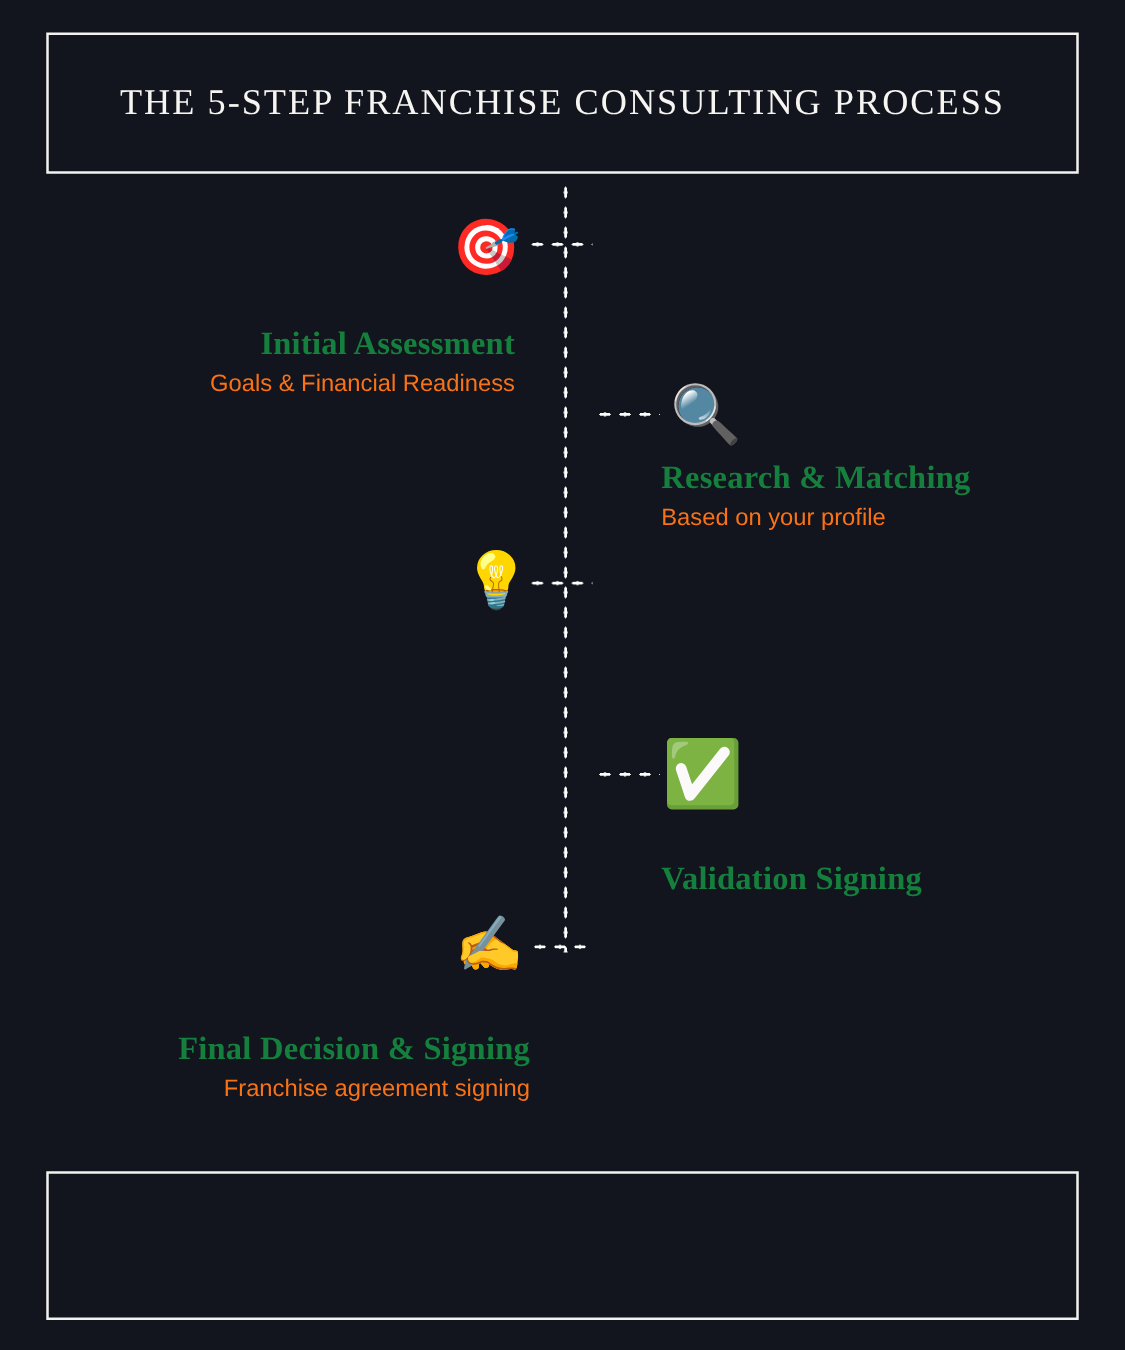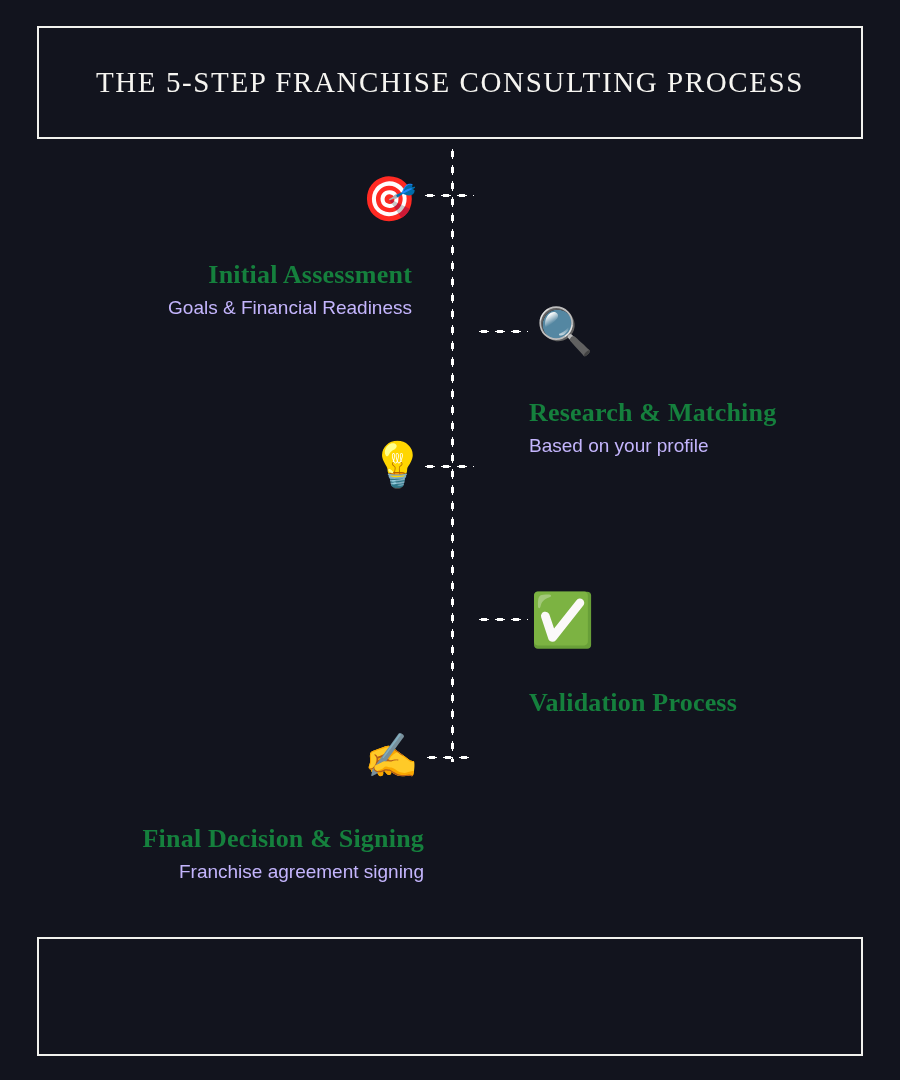--- a/index.html
+++ b/index.html
@@ -98,7 +98,7 @@
     font-family: "Liberation Sans", sans-serif;
     font-size: 19px;
     font-weight: 400;
-    color: #c4b5fd;
+    color: #f97316;
     line-height: 1.28;
     margin: 0;
   }

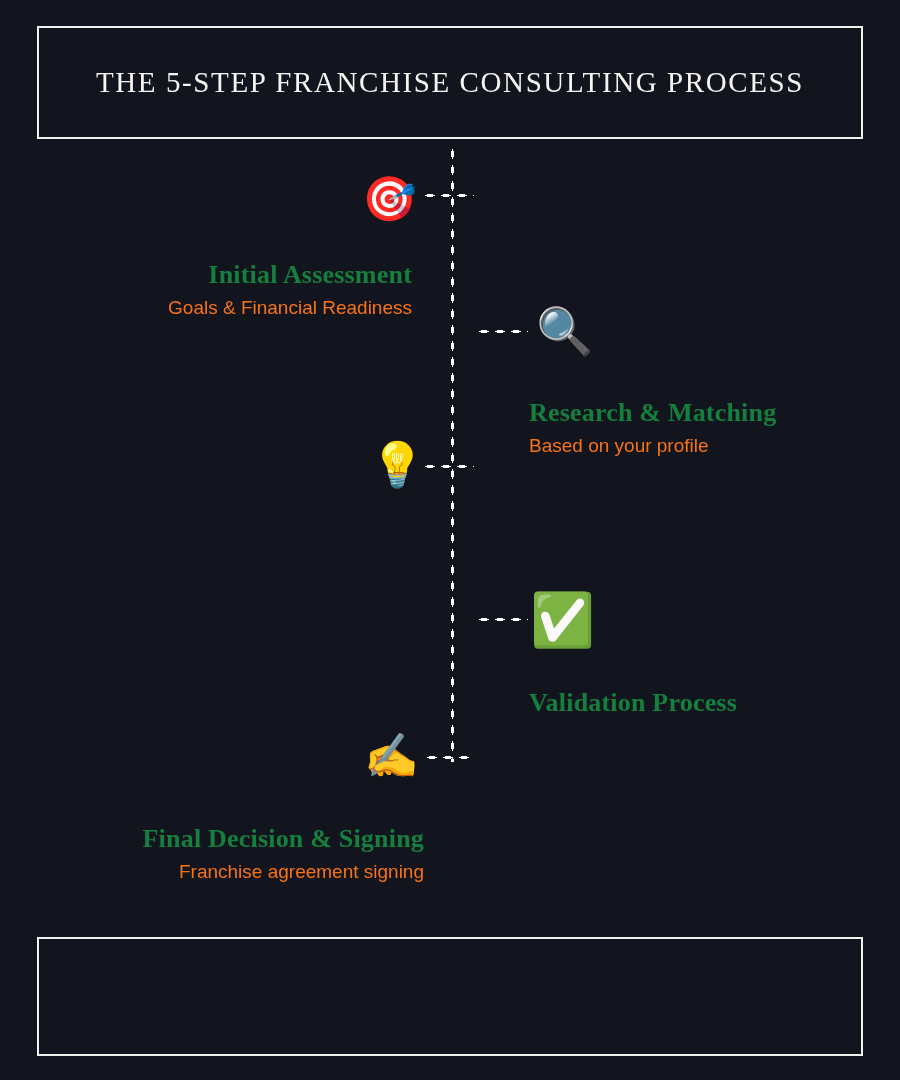--- a/index.html
+++ b/index.html
@@ -144,7 +144,7 @@
   <div class="step">
     <div class="connector" style="left:456px; top:329px; width:52px;"></div>
     <div class="step-emoji" style="left:516px; top:308px; font-size:46px;">🔍</div>
-    <div class="step-text right" style="left:509px; top:398px; width:360px;">
+    <div class="step-text right" style="left:509px; top:367px; width:360px;">
       <p class="step-title">Research &amp; Matching</p>
       <p class="step-sub">Based on your profile</p>
     </div>

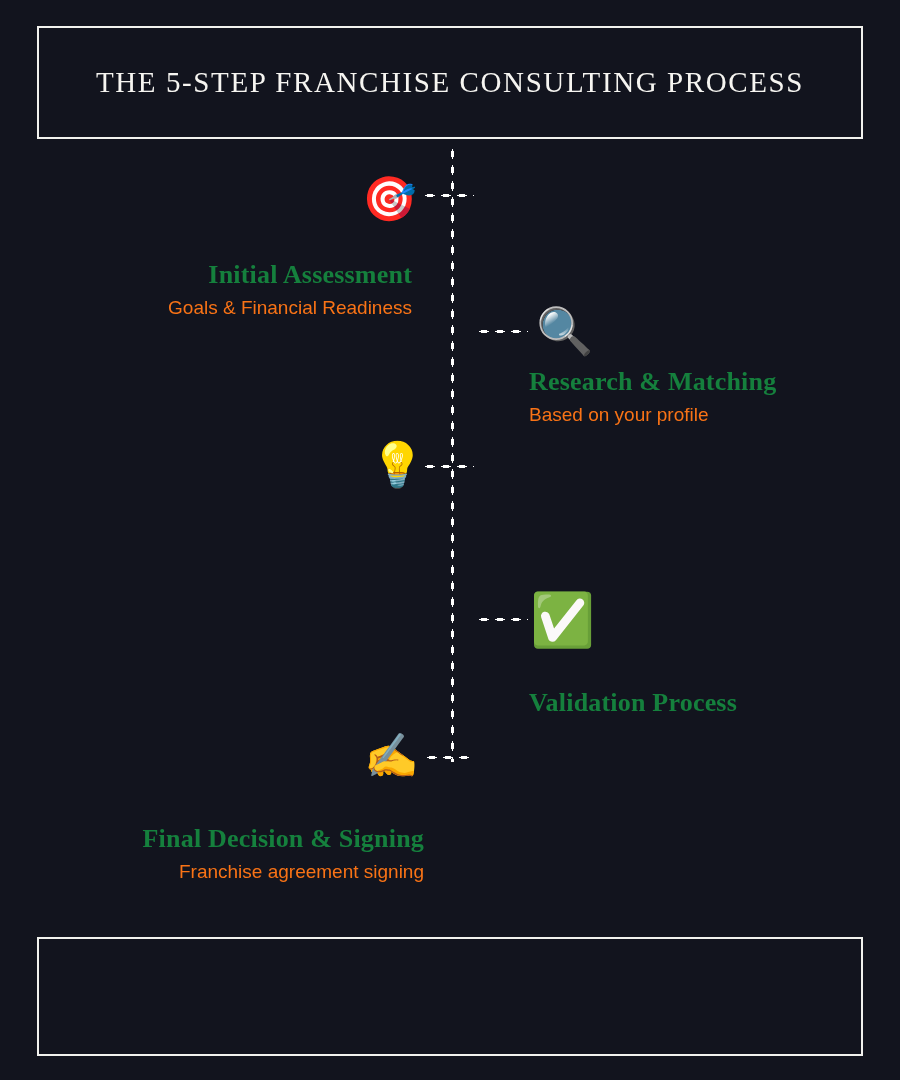--- a/index.html
+++ b/index.html
@@ -161,7 +161,7 @@
     <div class="connector" style="left:456px; top:617px; width:52px;"></div>
     <div class="step-emoji" style="left:510px; top:594px; font-size:52px;">✅</div>
     <div class="step-text right" style="left:509px; top:688px; width:272px;">
-      <p class="step-title">Validation Process</p>
+      <p class="step-title">Validation Signing</p>
     </div>
   </div>
 

